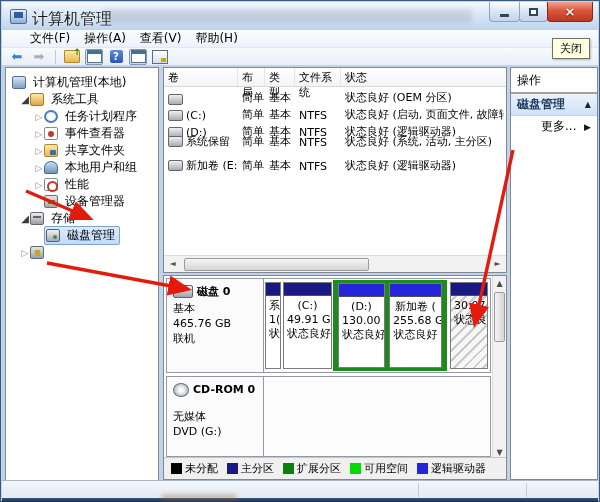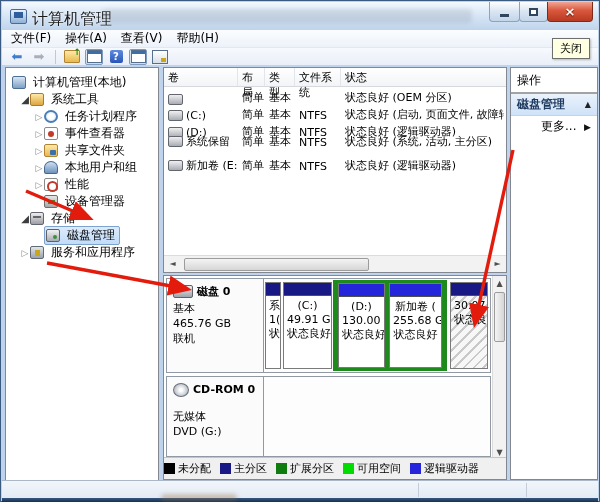--- a/index.html
+++ b/index.html
@@ -22,7 +22,7 @@
   .glyph-close{color:#fff;font-weight:bold;font-size:13px;text-shadow:0 1px 1px #5A1408;line-height:1;}
   .tooltip{position:absolute;left:551px;top:37px;background:#FFFFE1;border:1px solid #6E6E6E;padding:2px 7px;font-size:11px;z-index:60;box-shadow:1px 1px 2px rgba(0,0,0,.25);}
   
-  .menubar{position:absolute;left:1px;right:1px;top:29px;height:17px;background:linear-gradient(#FBFDFF,#EDF2FA);border-bottom:1px solid #E2E8F2;display:flex;align-items:center;padding-left:2px;}
+  .menubar{position:absolute;left:1px;right:1px;top:29px;height:17px;background:linear-gradient(#FBFDFF,#EDF2FA);border-bottom:1px solid #E2E8F2;display:flex;align-items:center;padding-left:21px;}
   .menu-item{padding:1px 7px;}
   .toolbar{position:absolute;left:1px;right:1px;top:47px;height:17px;background:linear-gradient(#F7FAFD,#E9EFF8);border-bottom:1px solid #C8D3E2;display:flex;align-items:center;padding-left:6px;gap:4px;}
   .tsep{width:1px;height:14px;background:#C0C9D6;margin:0 3px;}

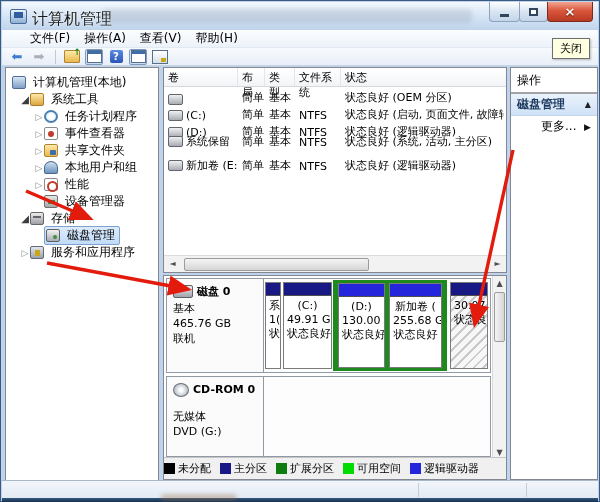--- a/index.html
+++ b/index.html
@@ -210,7 +210,6 @@
     <div class="trow" style="top:176px;left:14px">
         <span class="texp">▷</span>
         <span class="ticon i-serv"></span>
-        <span class="tlabel">服务和应用程序</span>
       </div>
   </div>
 

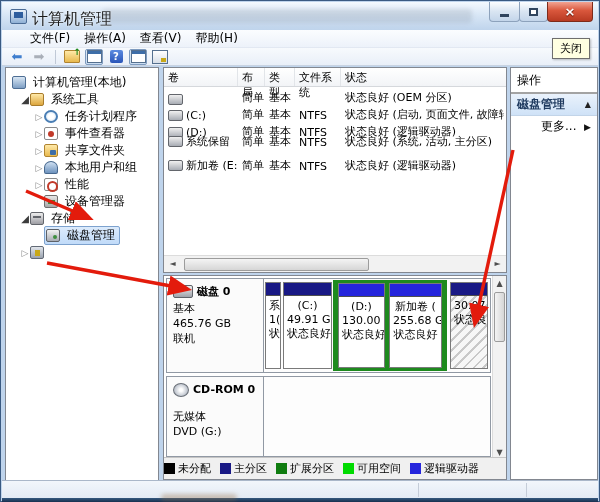--- a/index.html
+++ b/index.html
@@ -86,7 +86,7 @@
   .vscroll{position:absolute;right:0;top:0;width:14px;height:183px;background:#F2F2F2;border-left:1px solid #DCDCDC;box-sizing:border-box;}
   .vbtn{position:absolute;left:0;right:0;height:14px;color:#4E4E4E;font-size:8px;display:flex;align-items:center;justify-content:center;}
   .vthumb{position:absolute;left:1px;right:1px;top:16px;height:48px;background:linear-gradient(90deg,#F4F4F4,#D6D6D6);border:1px solid #9C9C9C;border-radius:2px;}
-  .legend{position:absolute;left:0;right:0;bottom:0;height:21px;background:#F0F0F0;border-top:1px solid #C5C5C5;display:flex;align-items:center;gap:9px;font-size:11px;white-space:nowrap;margin-top:18px;}
+  .legend{position:absolute;left:0;right:0;bottom:0;height:21px;background:#F0F0F0;border-top:1px solid #C5C5C5;display:flex;align-items:center;padding-left:7px;gap:9px;font-size:11px;white-space:nowrap;margin-top:18px;}
   .lg{display:flex;align-items:center;gap:3px;}
   .lsq{width:11px;height:11px;flex:none;}
   

